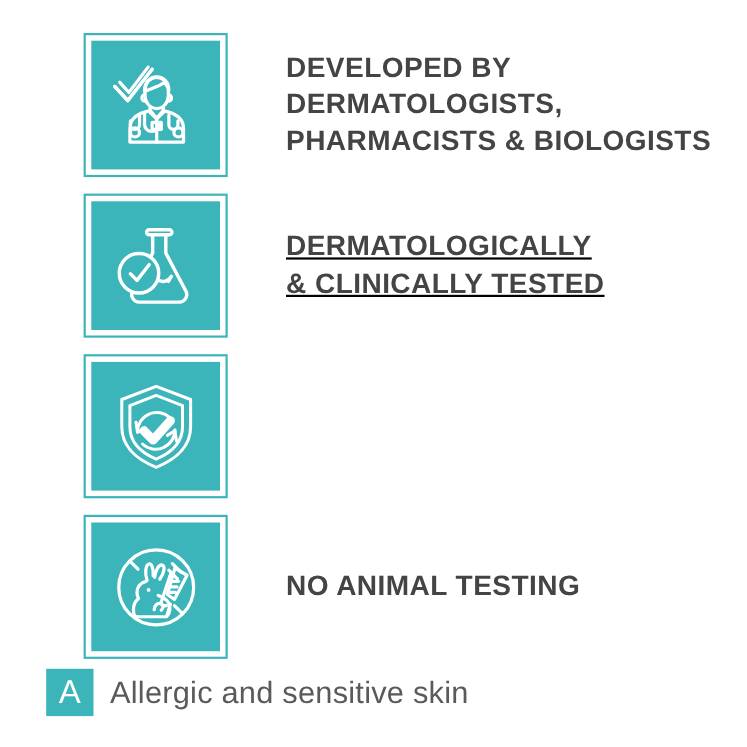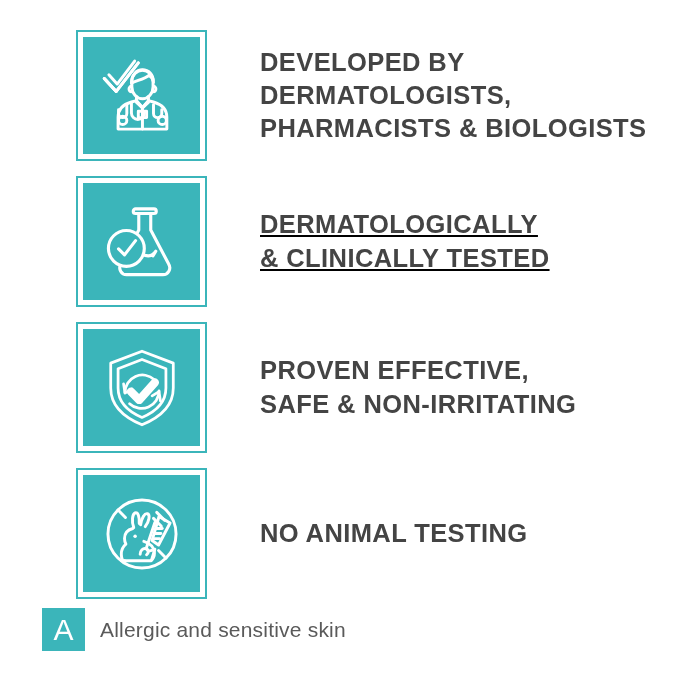--- a/index.html
+++ b/index.html
@@ -176,8 +176,6 @@
         </svg>
       </div>
     </div>
-    <div class="feature-text">PROVEN EFFECTIVE,
-SAFE &amp; NON-IRRITATING</div>
   </div>
 
   <div class="feature-row" style="top:468px;">

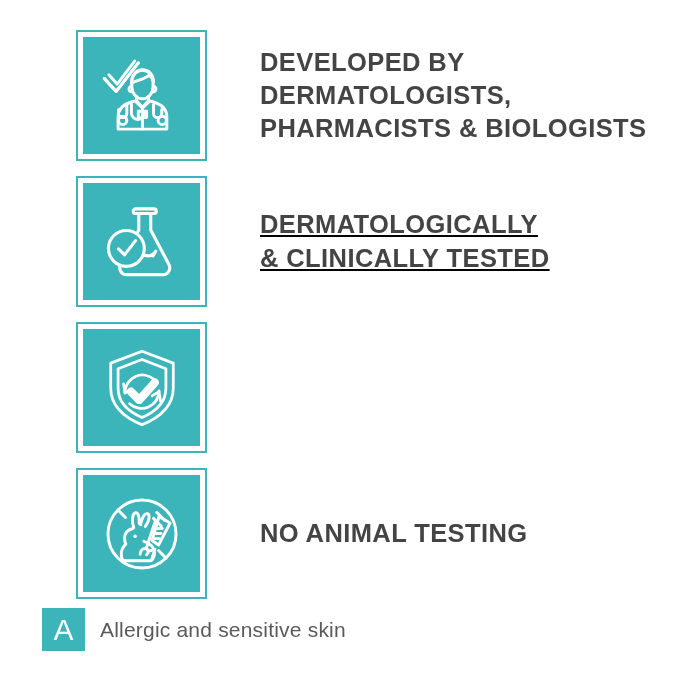--- a/index.html
+++ b/index.html
@@ -91,7 +91,7 @@
   .footer-label {
     margin-left: 15px;
     color: #5a5a5a;
-    font-size: 21px;
+    font-size: 28px;
     font-weight: normal;
     letter-spacing: 0.2px;
   }

